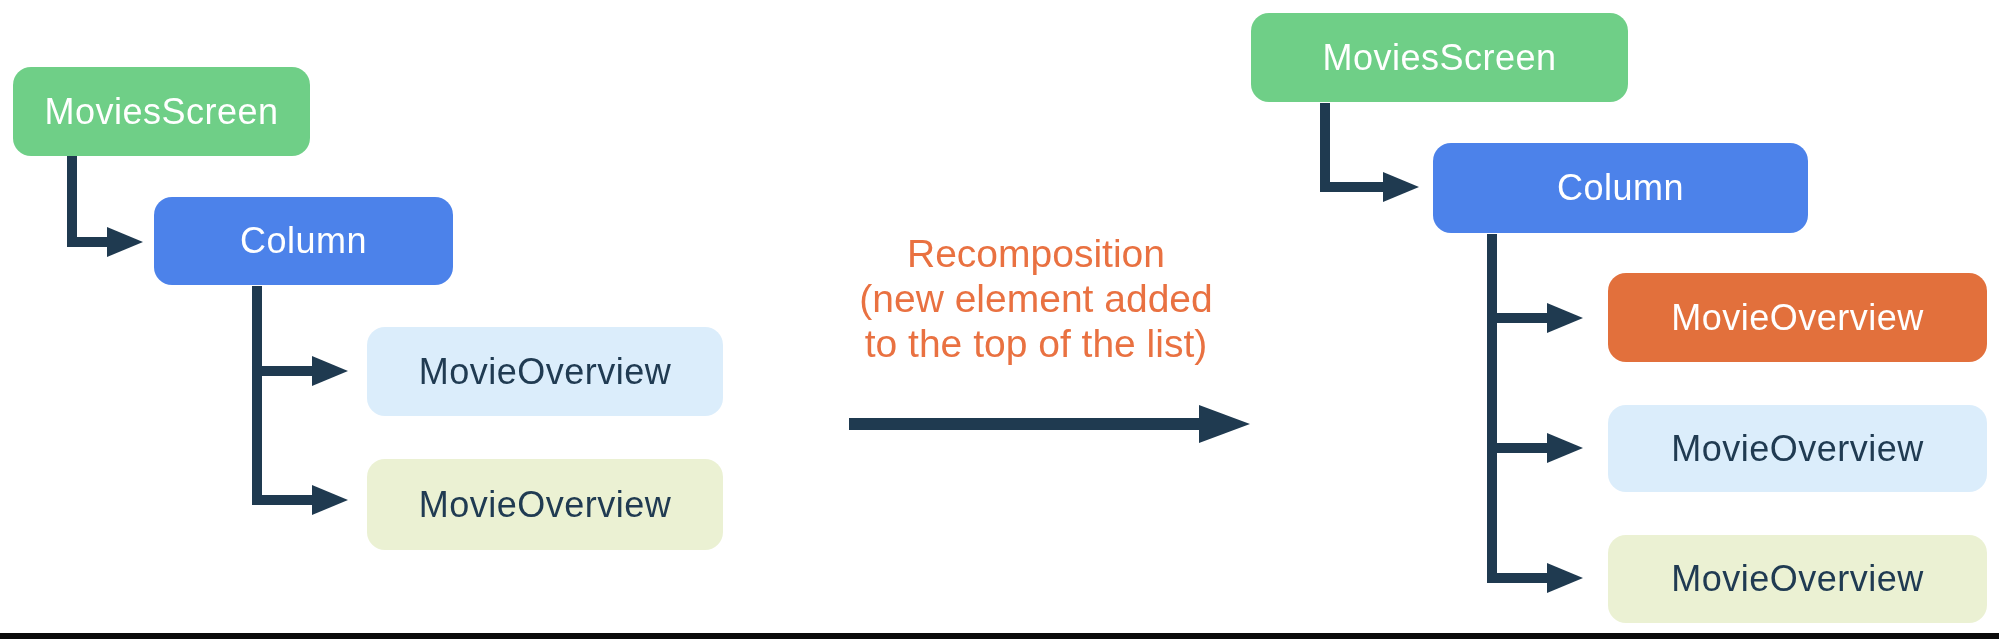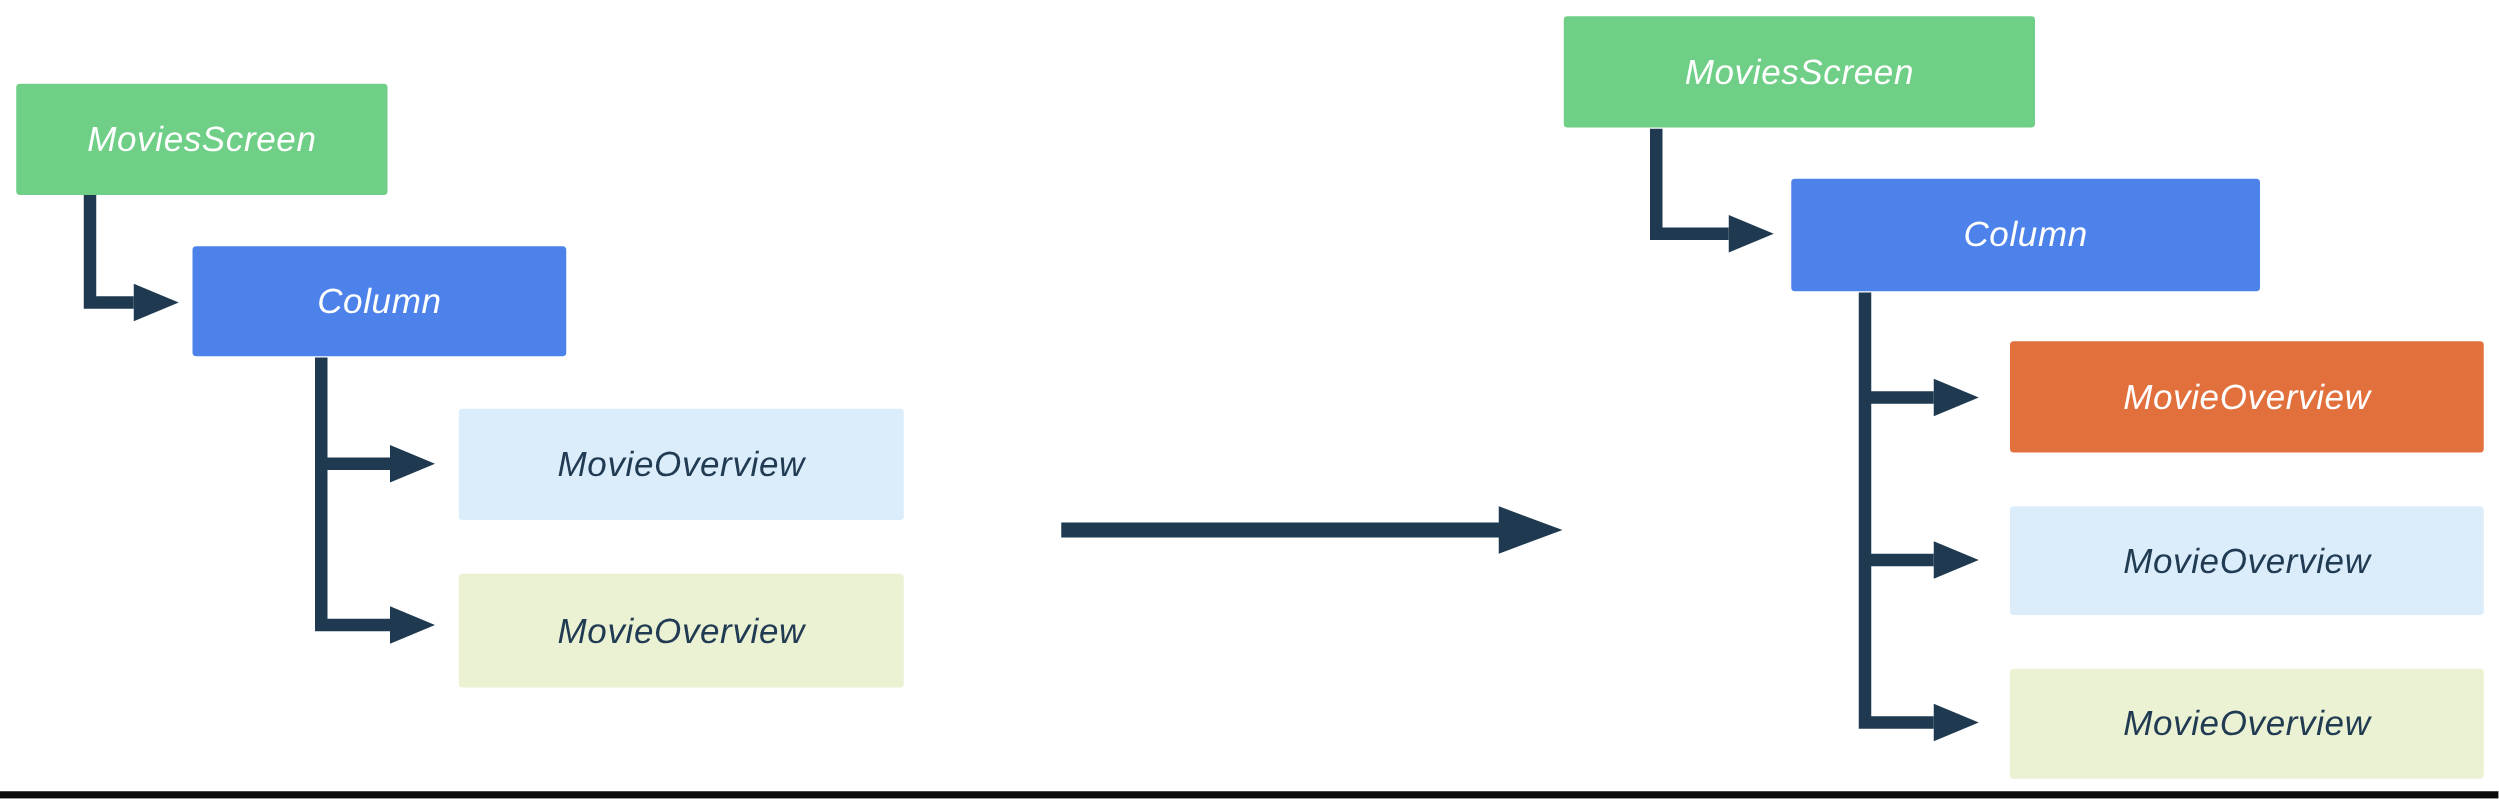--- a/index.html
+++ b/index.html
@@ -37,11 +37,10 @@
     display: flex;
     align-items: center;
     justify-content: center;
-    border-radius: 3px;
-    font-size: 28px;
+    border-radius: 18px;
+    font-size: 36px;
     letter-spacing: 0.5px;
     white-space: nowrap;
-    font-style: italic;
   }
   .node.green  { background: var(--color-green,  #6FCF87); color: var(--color-text-light, #ffffff); }
   .node.blue   { background: var(--color-blue,   #4C82EA); color: var(--color-text-light, #ffffff); }

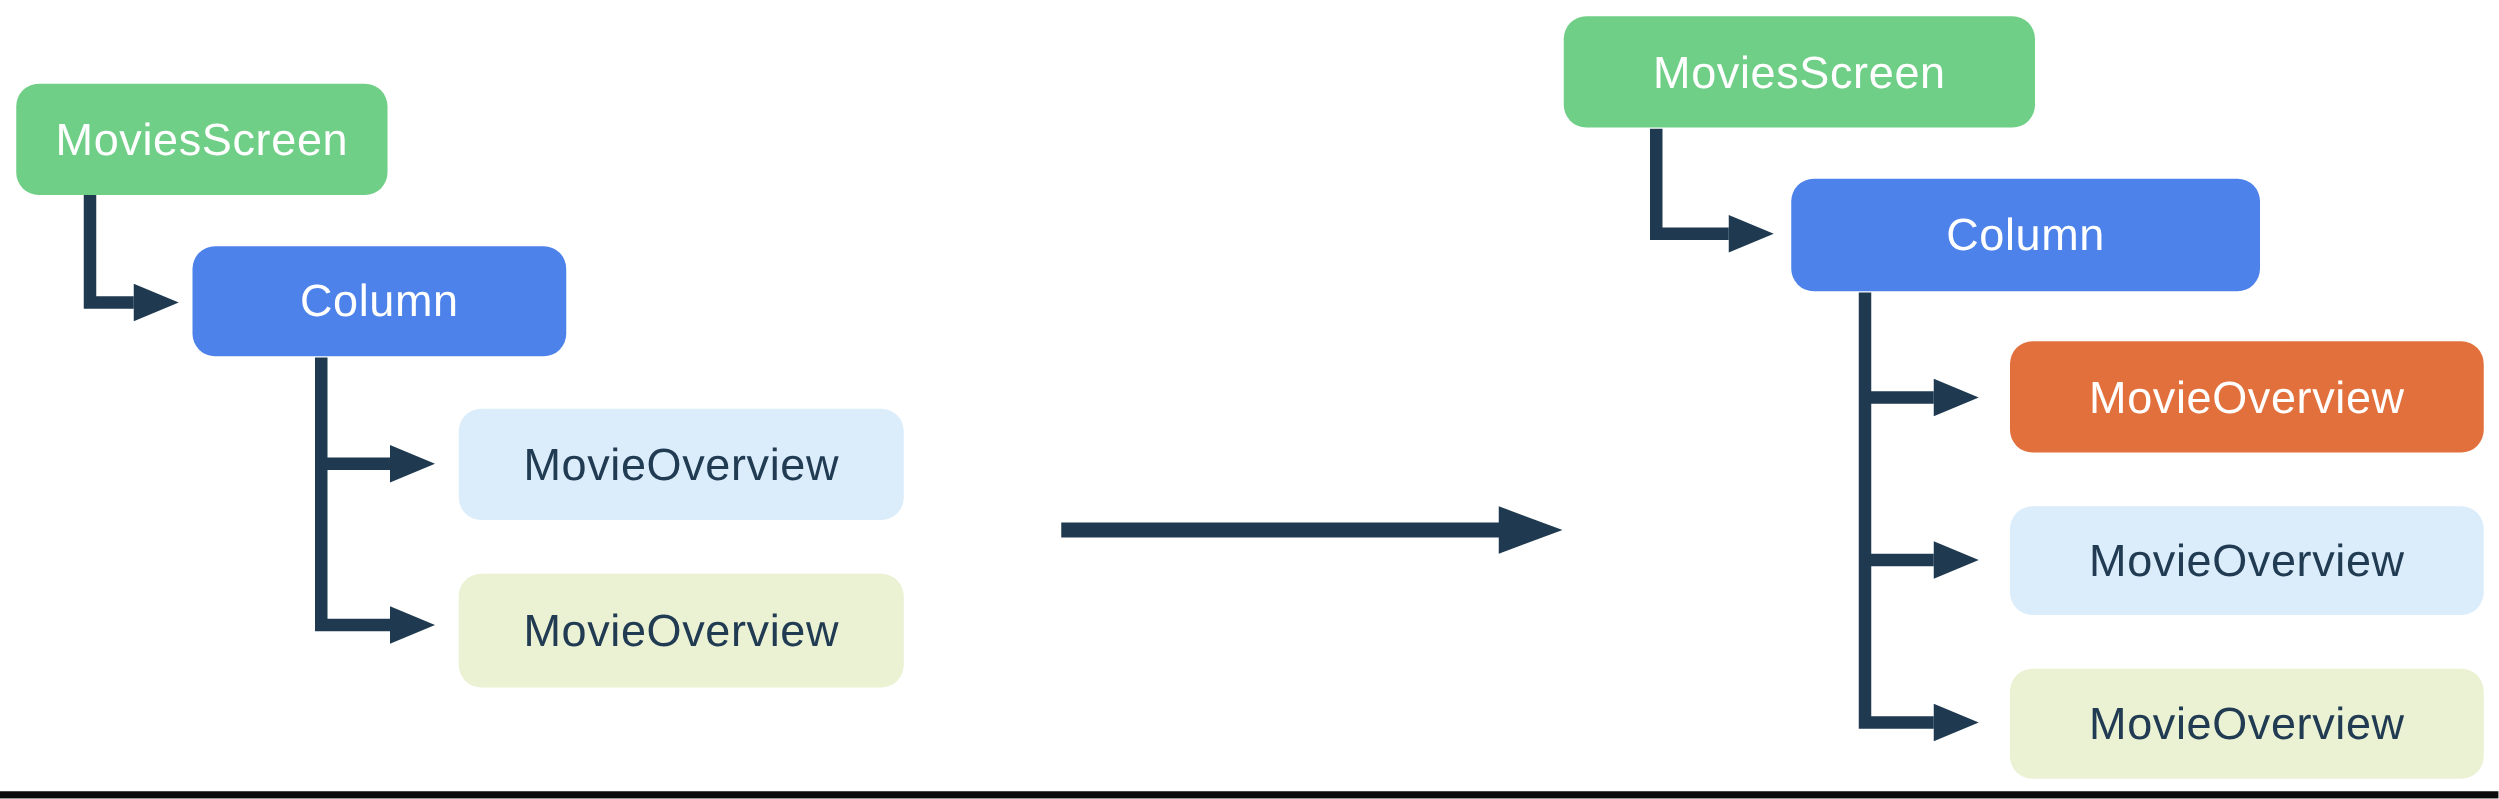--- a/index.html
+++ b/index.html
@@ -98,6 +98,11 @@
   <div class="node lightblue" style="left:367px; top:327px; width:356px; height:89px;">MovieOverview</div>
   <div class="node lightyellow" style="left:367px; top:459px; width:356px; height:91px;">MovieOverview</div>
 
+  <div class="caption">
+    <span>Recomposition</span>
+    <span>(new element added</span>
+    <span>to the top of the list)</span>
+  </div>
 
   <div class="node green" style="left:1251px; top:13px; width:377px; height:89px;">MoviesScreen</div>
   <div class="node blue" style="left:1433px; top:143px; width:375px; height:90px;">Column</div>

